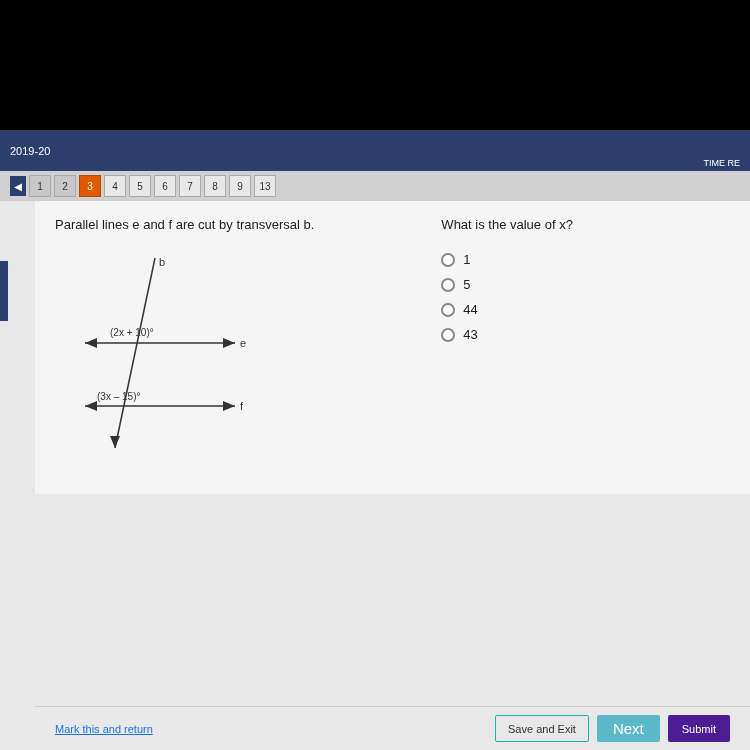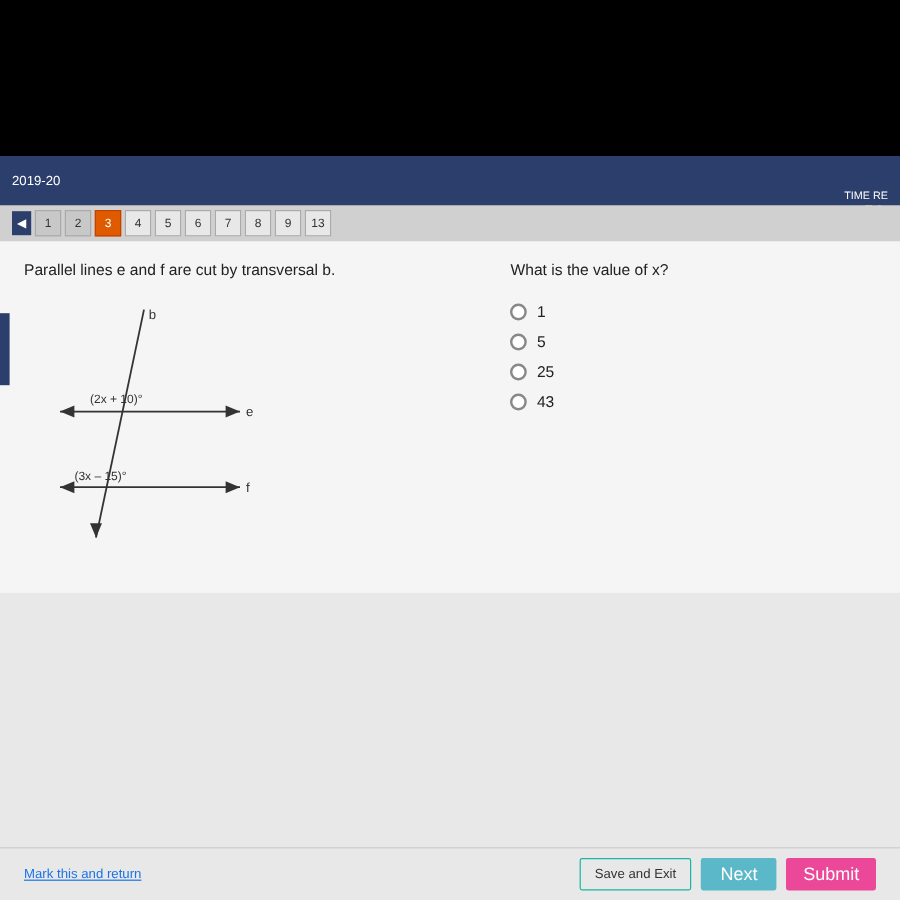--- a/index.html
+++ b/index.html
@@ -315,7 +315,7 @@
     <button class="q-btn">13</button>
   </div>
 
-  <div style="position:relative;flex:1;display:flex;flex-direction:column;background:#e8e8e8;">
+  <div style="position:relative;flex:1;display:flex;flex-direction:column;background:#e8e8e8;padding-left:35px;">
     <div class="side-indicator"></div>
 
     <div class="quiz-body">

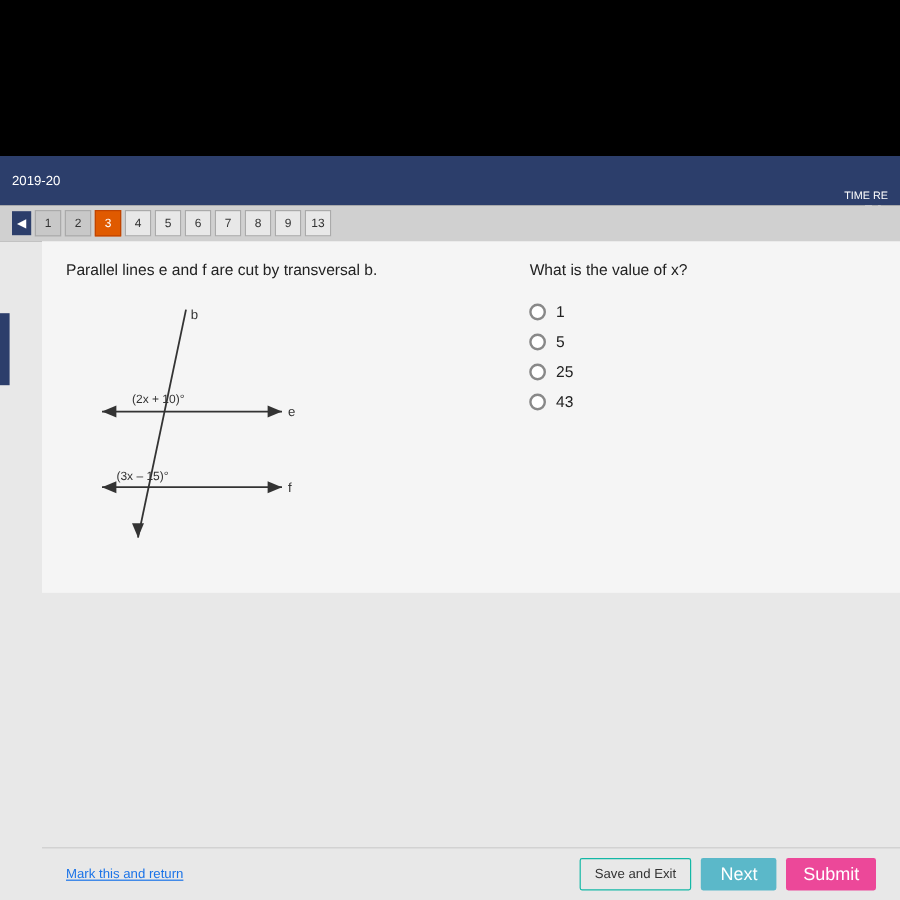--- a/index.html
+++ b/index.html
@@ -369,7 +369,7 @@
         </div>
         <div class="answer-option">
           <div class="radio-circle"></div>
-          <span class="option-text">25</span>
+          <span class="option-text">44</span>
         </div>
         <div class="answer-option">
           <div class="radio-circle"></div>

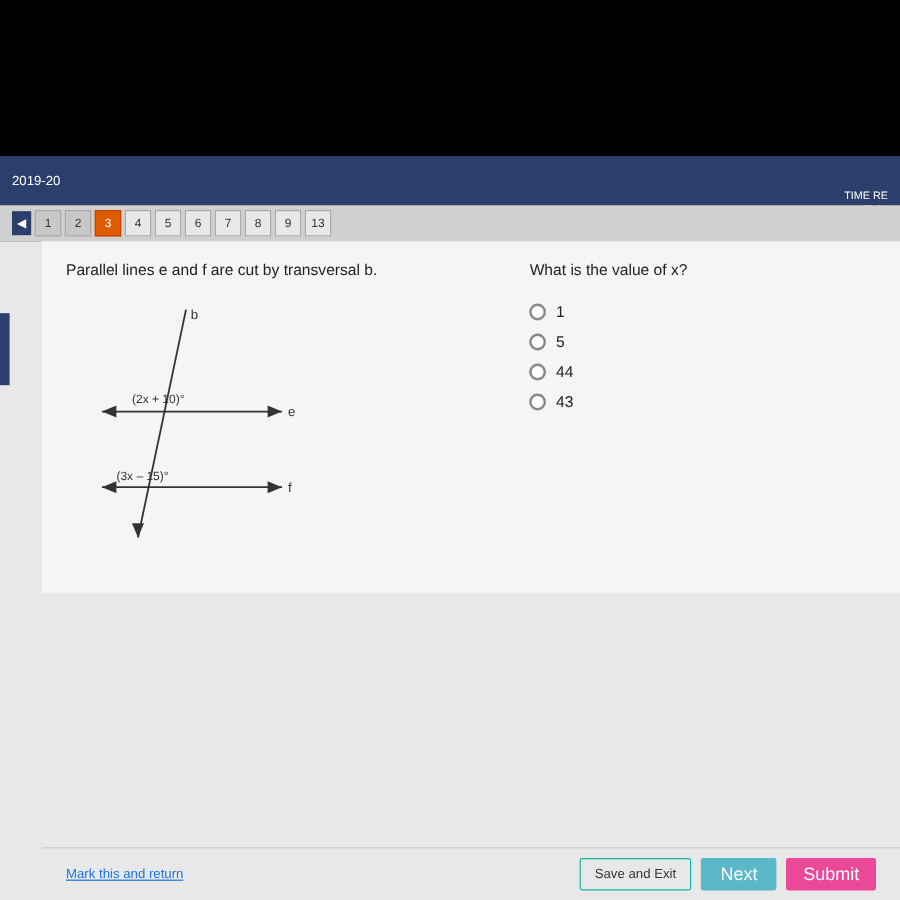--- a/index.html
+++ b/index.html
@@ -217,10 +217,10 @@
     }
 
     .btn-submit {
-      background: #ec4899;
+      background: #4c1d95;
       border: none;
       color: white;
-      font-size: 15px;
+      font-size: 11px;
       padding: 5px 14px;
       cursor: pointer;
       border-radius: 2px;

